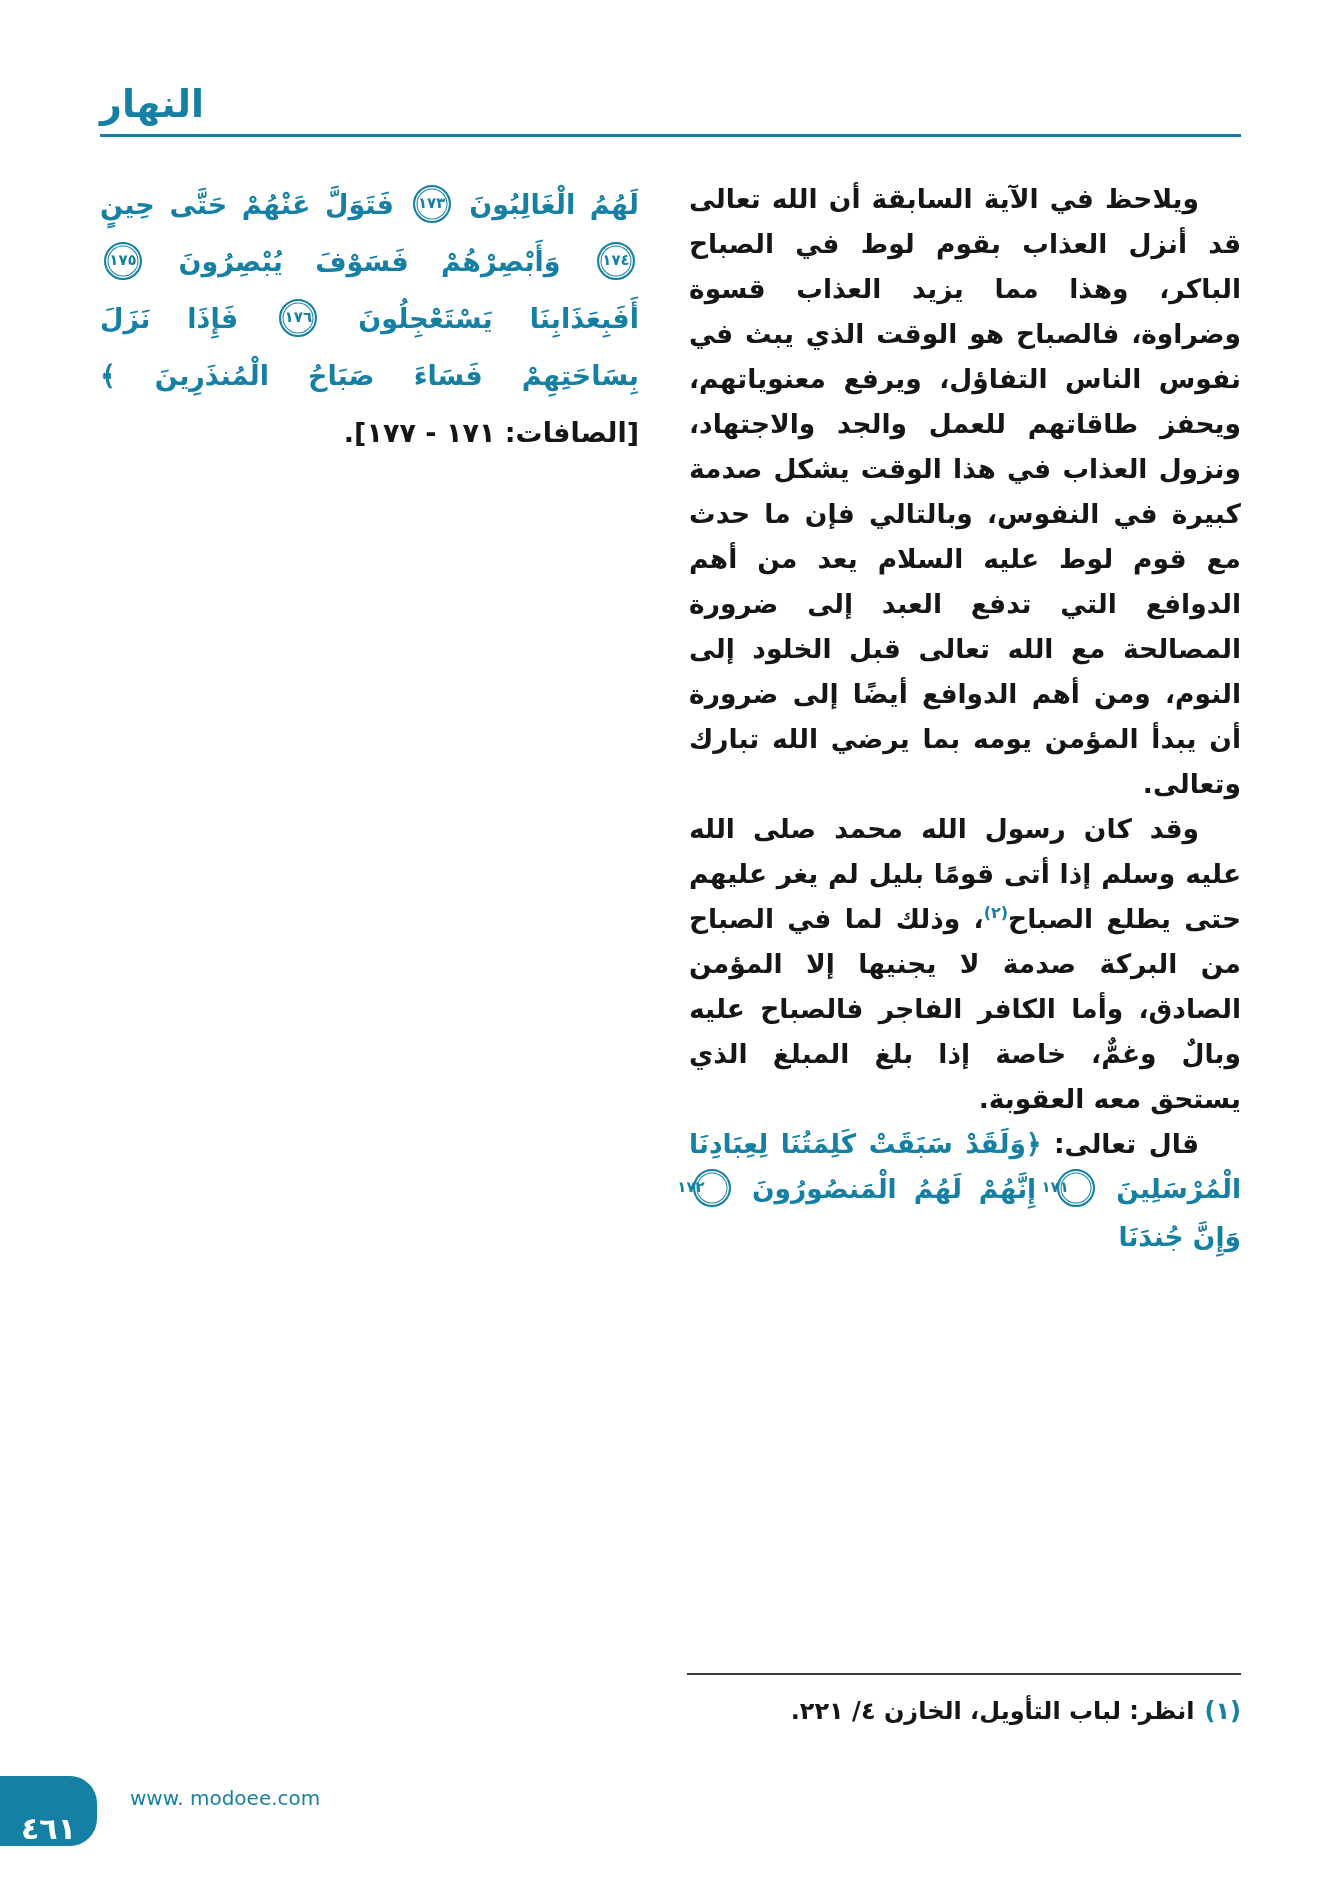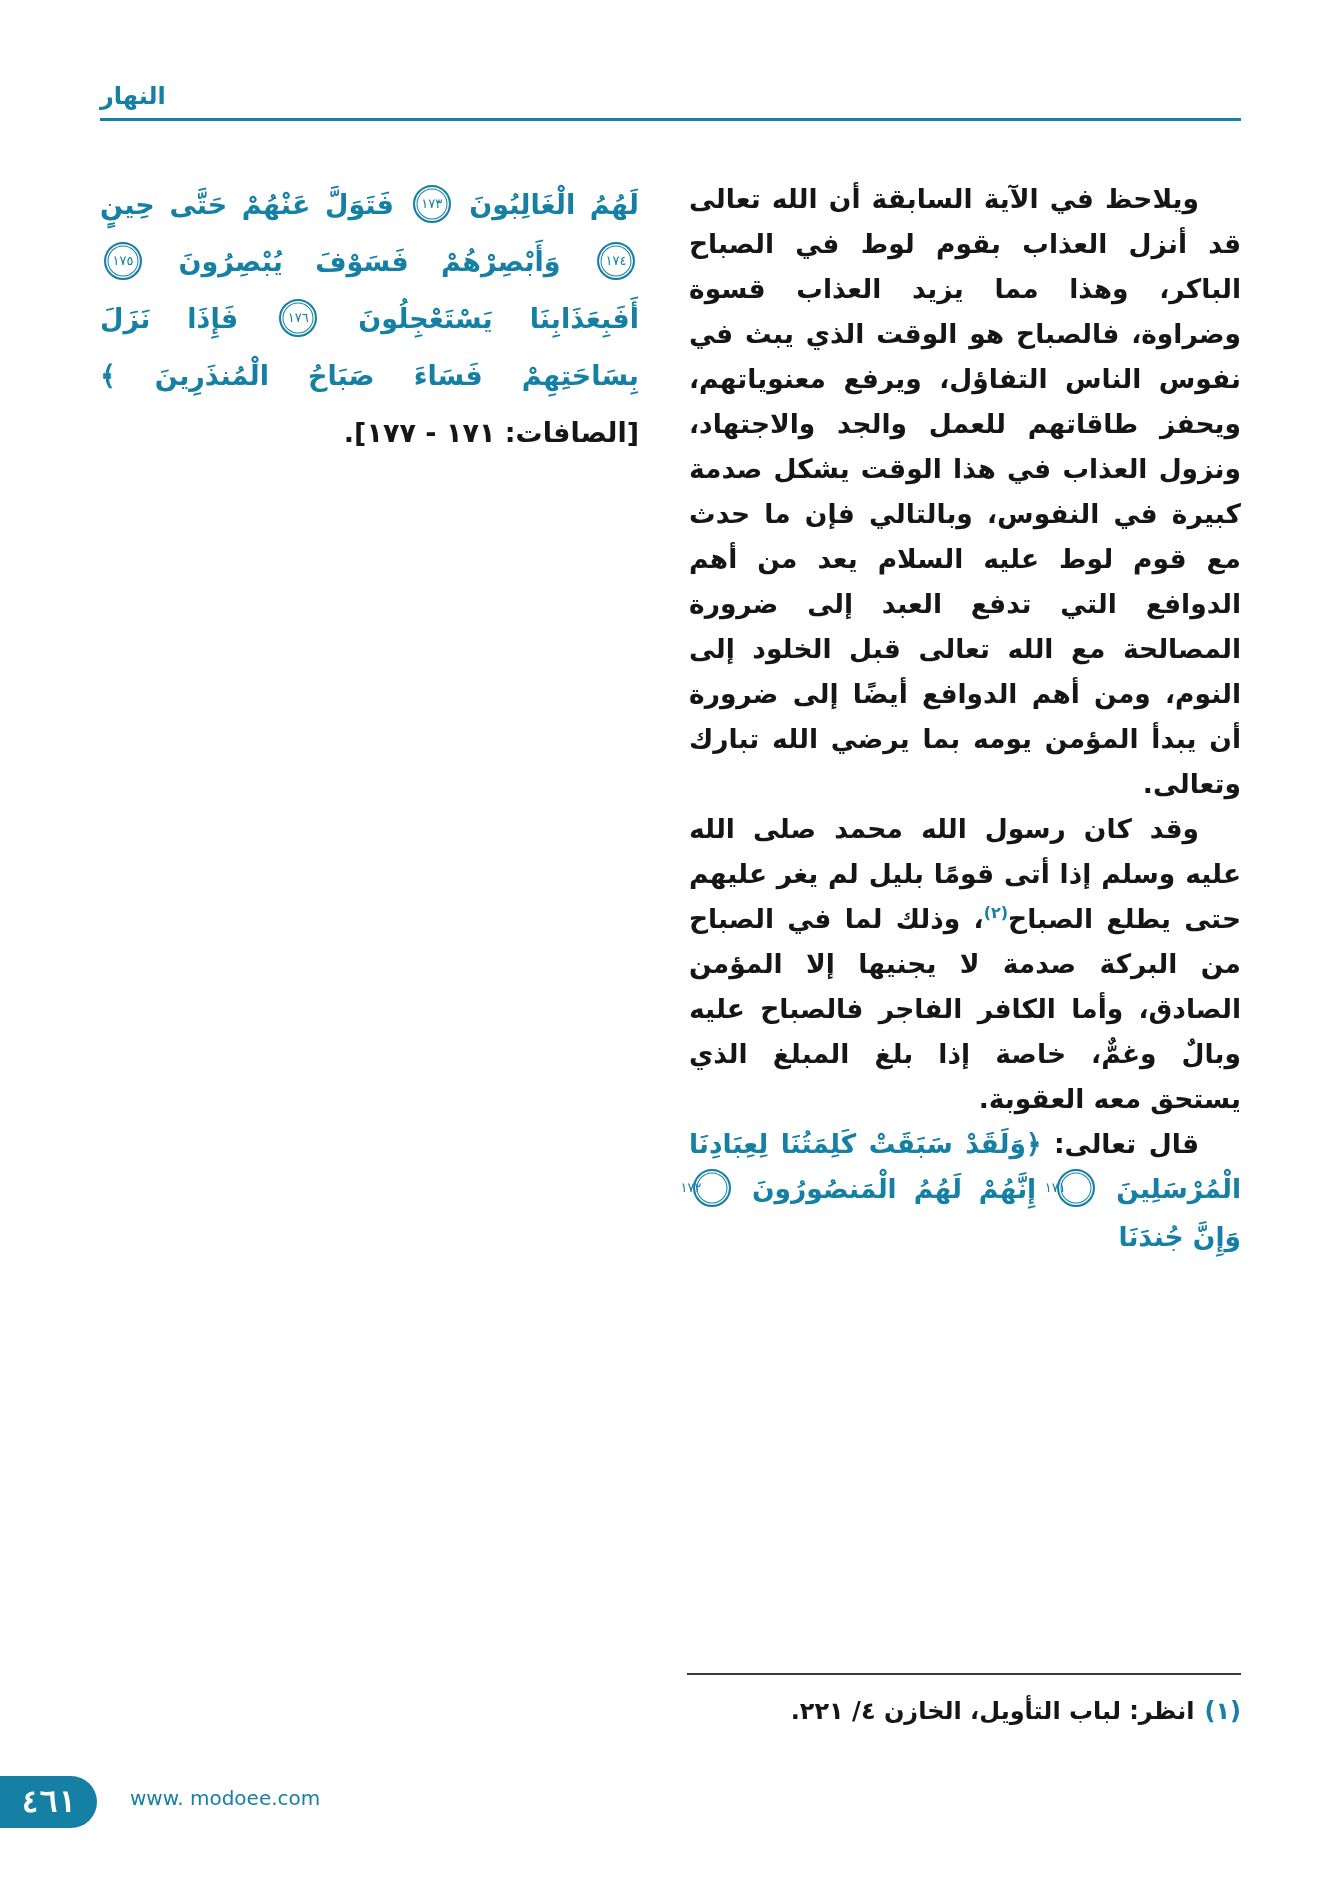--- a/index.html
+++ b/index.html
@@ -14,7 +14,7 @@
     border-bottom:3px solid var(--accent); padding-bottom:8px;
   }
   .header-title {
-    color:var(--accent); font-size:24px; font-weight:bold; direction:rtl;
+    color:var(--accent); font-size:38px; font-weight:bold; direction:rtl;
     display:inline-block;
   }
   

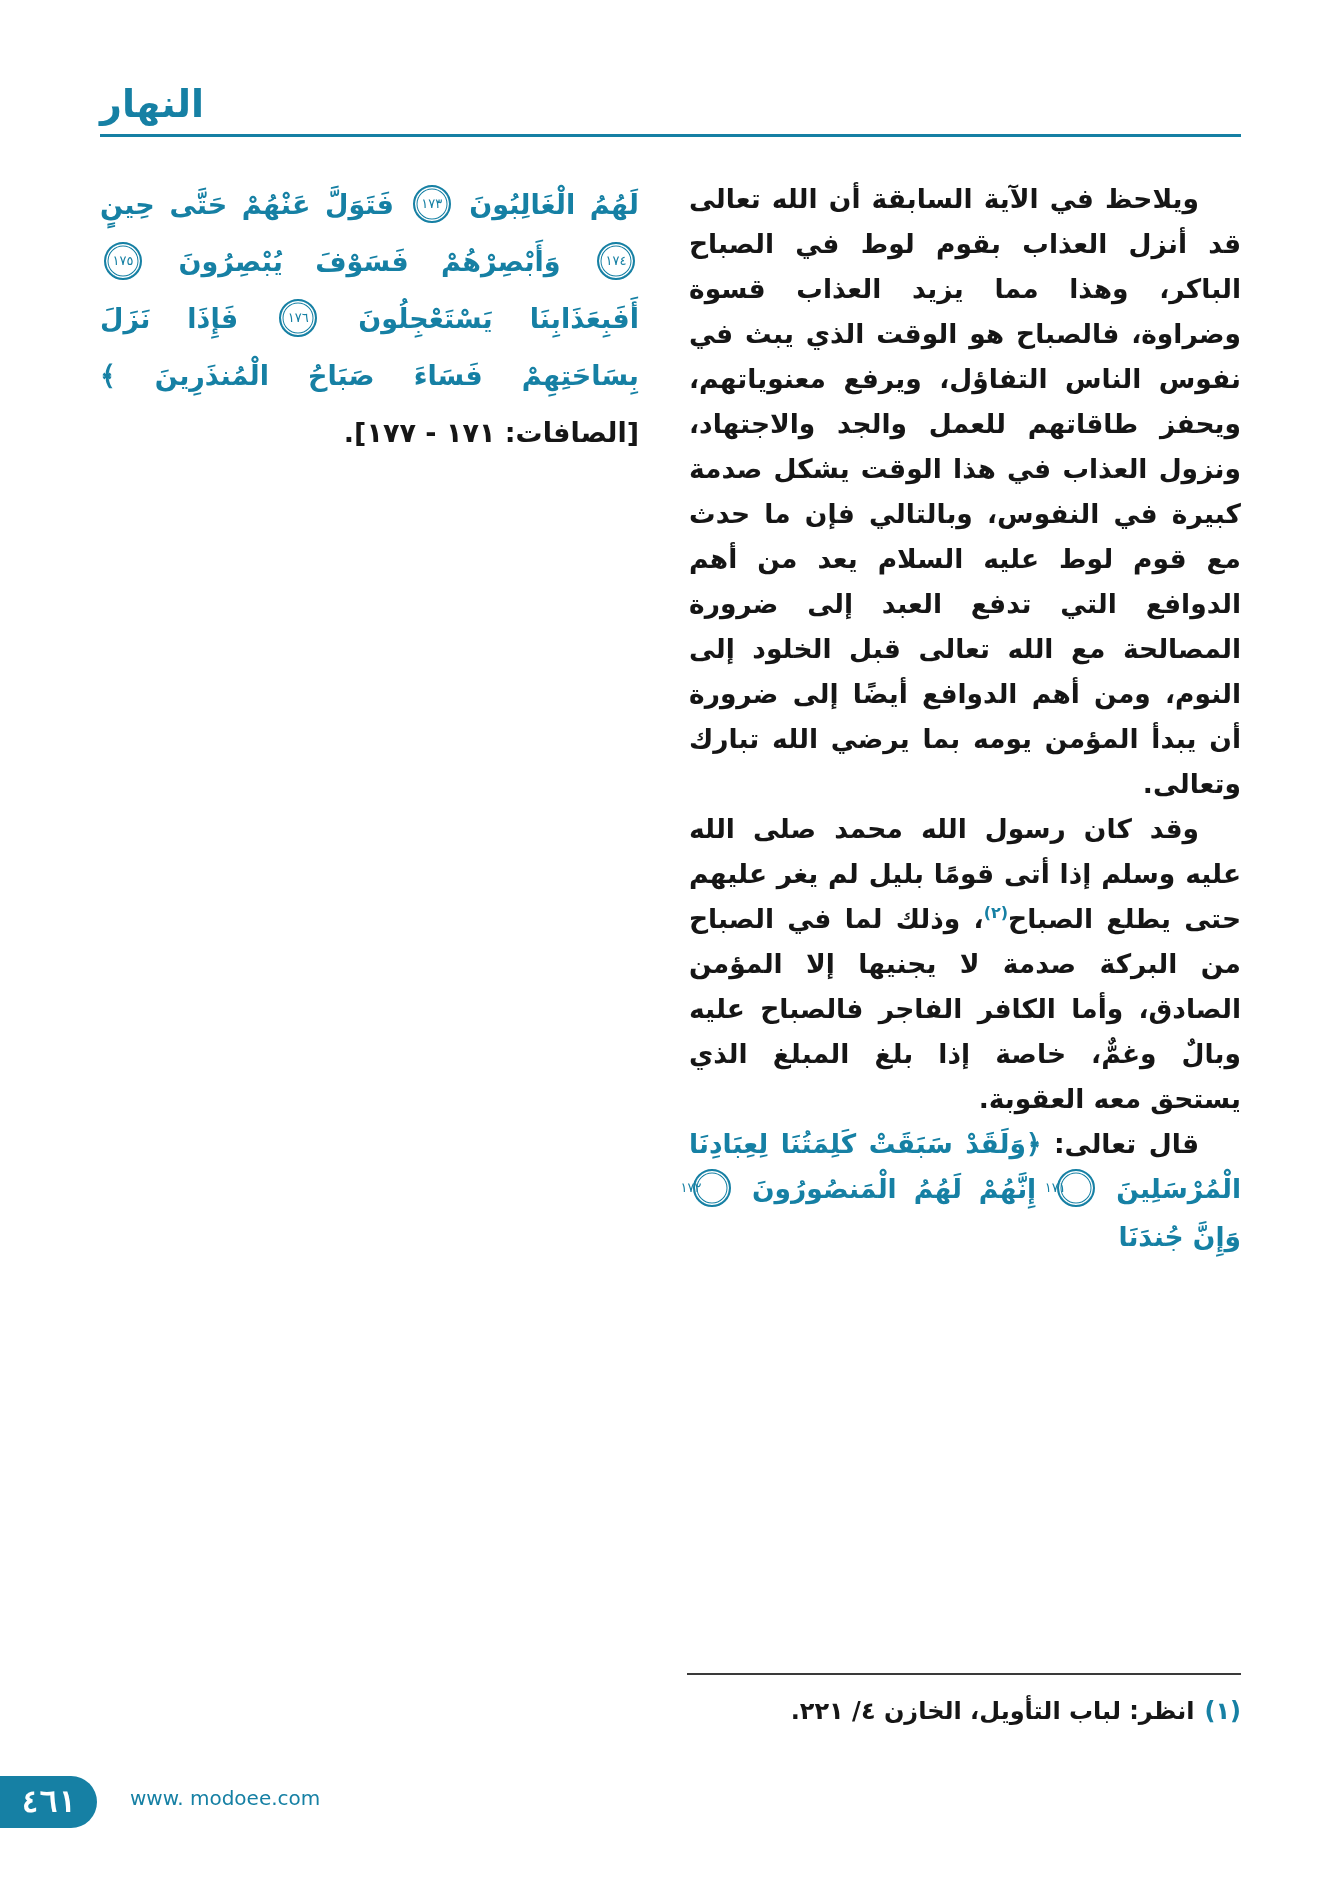--- a/index.html
+++ b/index.html
@@ -38,7 +38,7 @@
   .verse-num {
     display:inline-flex; align-items:center; justify-content:center;
     width:34px; height:34px; border:2px solid var(--accent); border-radius:50%;
-    font-size:13px; font-weight:400; color:var(--accent);
+    font-size:15px; font-weight:700; color:var(--accent);
     vertical-align:middle; margin:4px 4px; line-height:1; position:relative; top:-3px;
     box-shadow:inset 0 0 0 1.5px #ffffff, inset 0 0 0 2.5px var(--accent);
   }

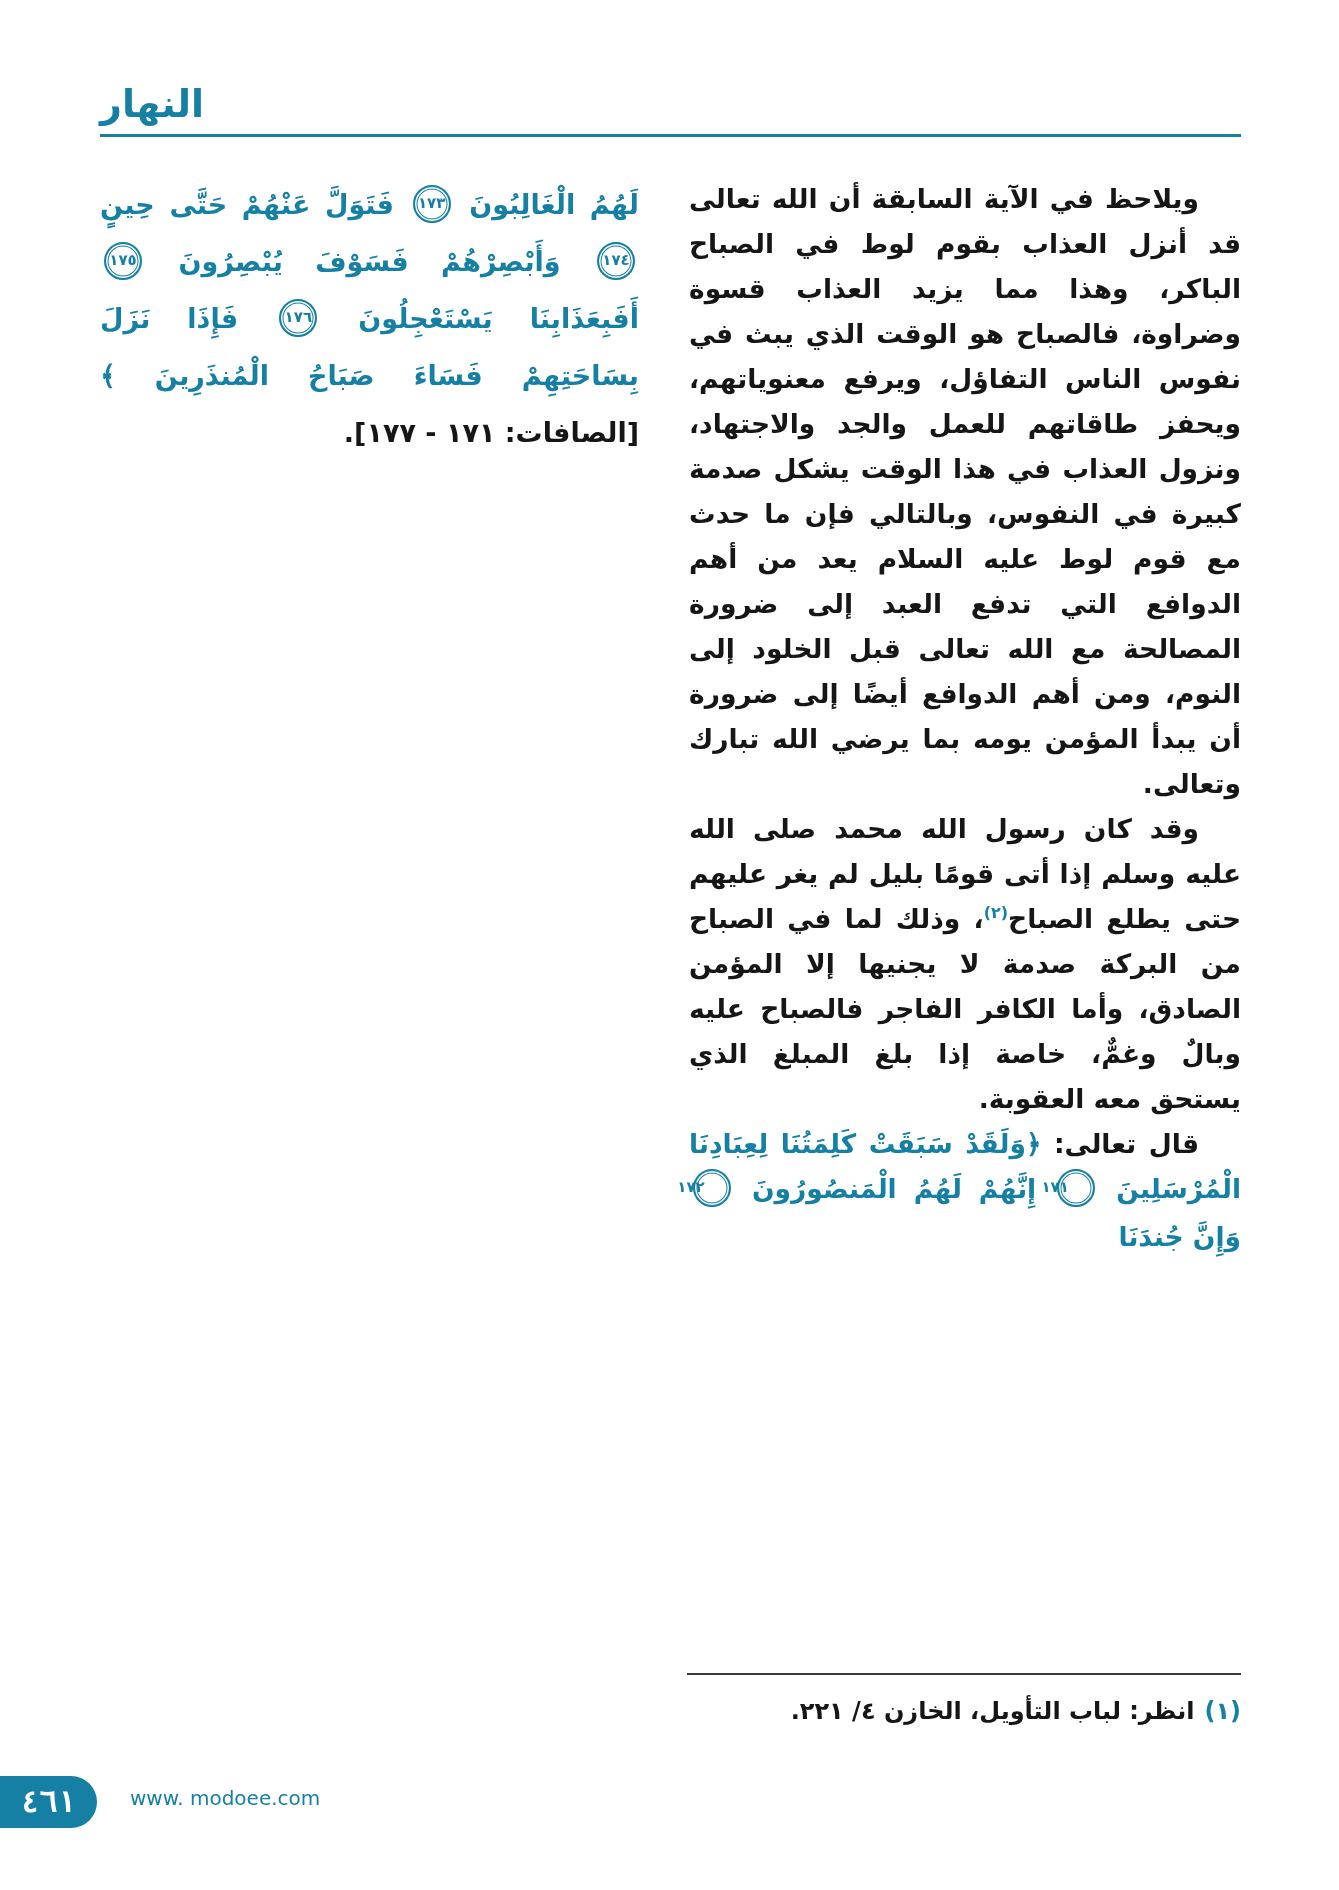--- a/index.html
+++ b/index.html
@@ -57,10 +57,10 @@
   .fn-marker { color:var(--accent); font-weight:700; margin-left:10px; }
   
   .page-badge {
-    position:absolute; left:0; top:1776px; width:97px; height:52px;
+    position:absolute; left:0; top:1776px; width:97px; height:70px;
     background:var(--accent); border-radius:0 27px 27px 0;
-    color:#ffffff; display:flex; align-items:center; justify-content:center;
-    font-size:30px; font-weight:700;font-family:Liberation Mono, monospace;
+    color:#ffffff; display:flex; align-items:flex-end; justify-content:center;
+    font-size:30px; font-weight:700;
   }
   .website {
     position:absolute; left:130px; top:1786px; color:var(--accent);

